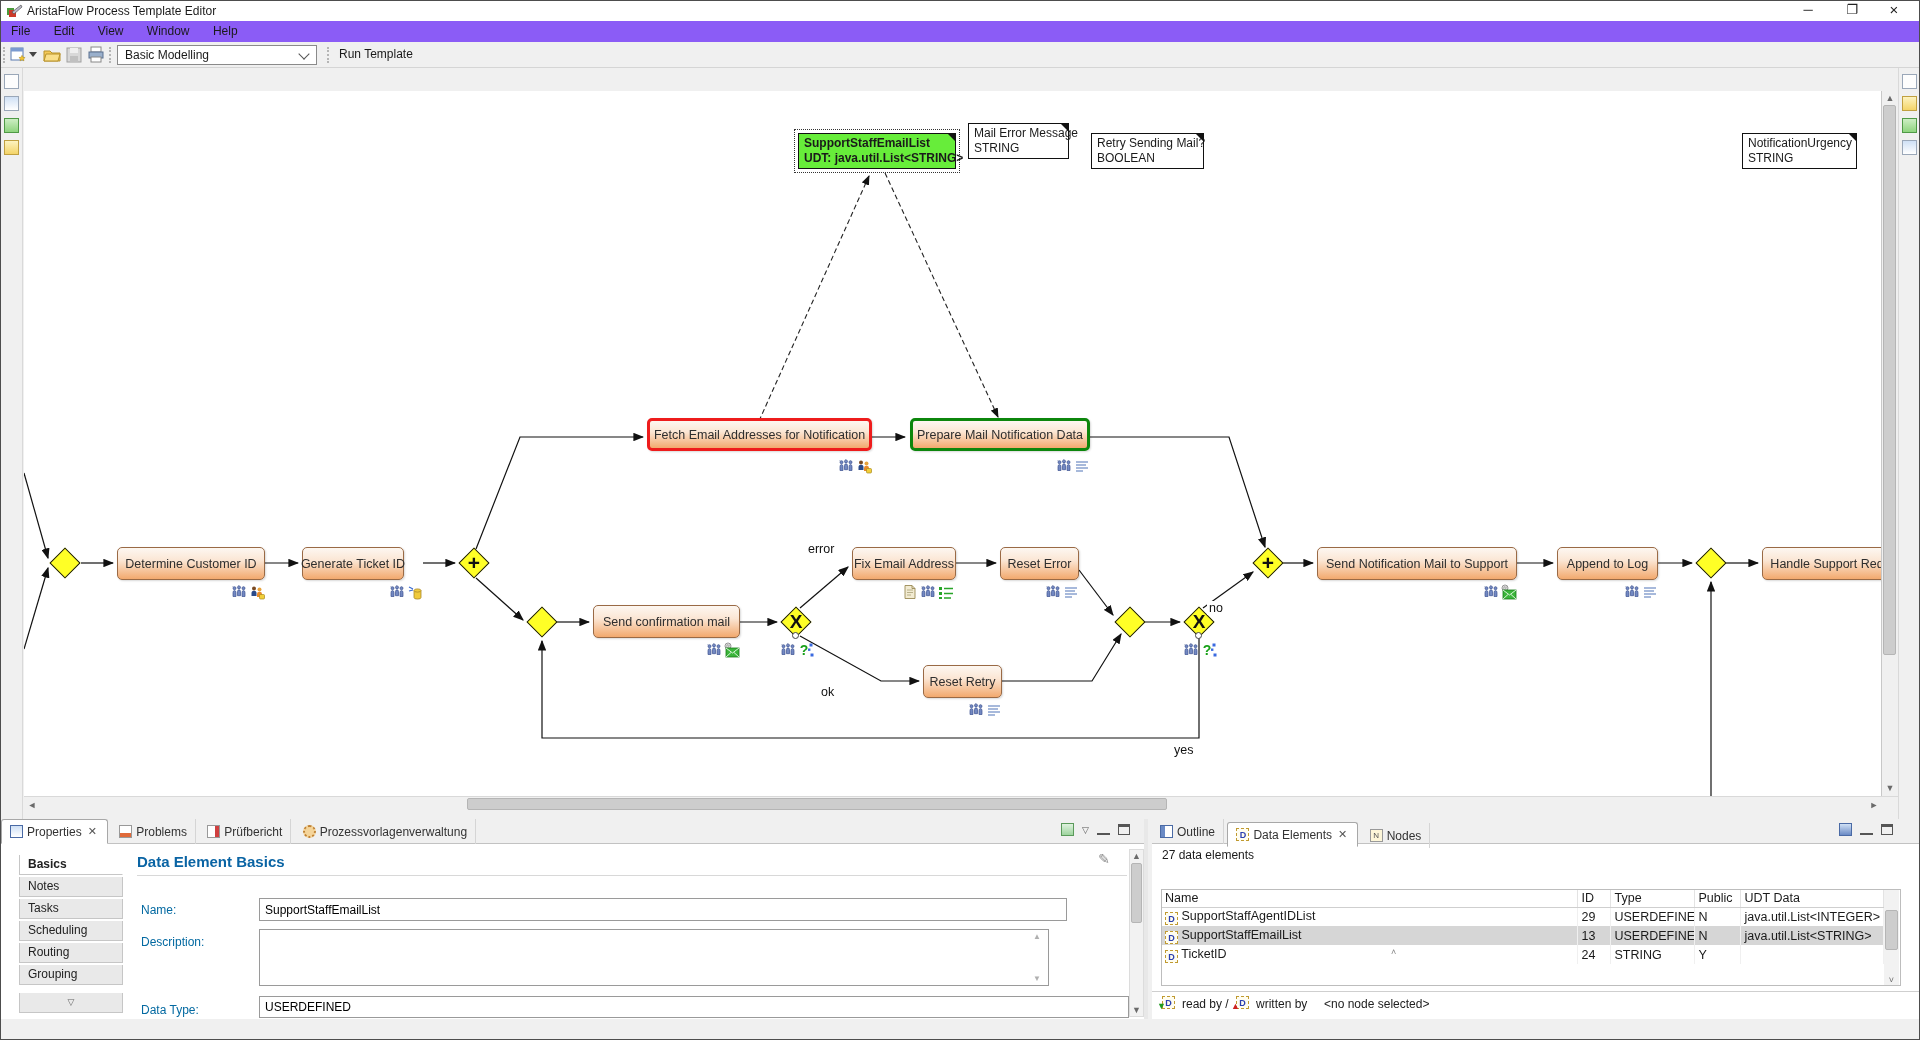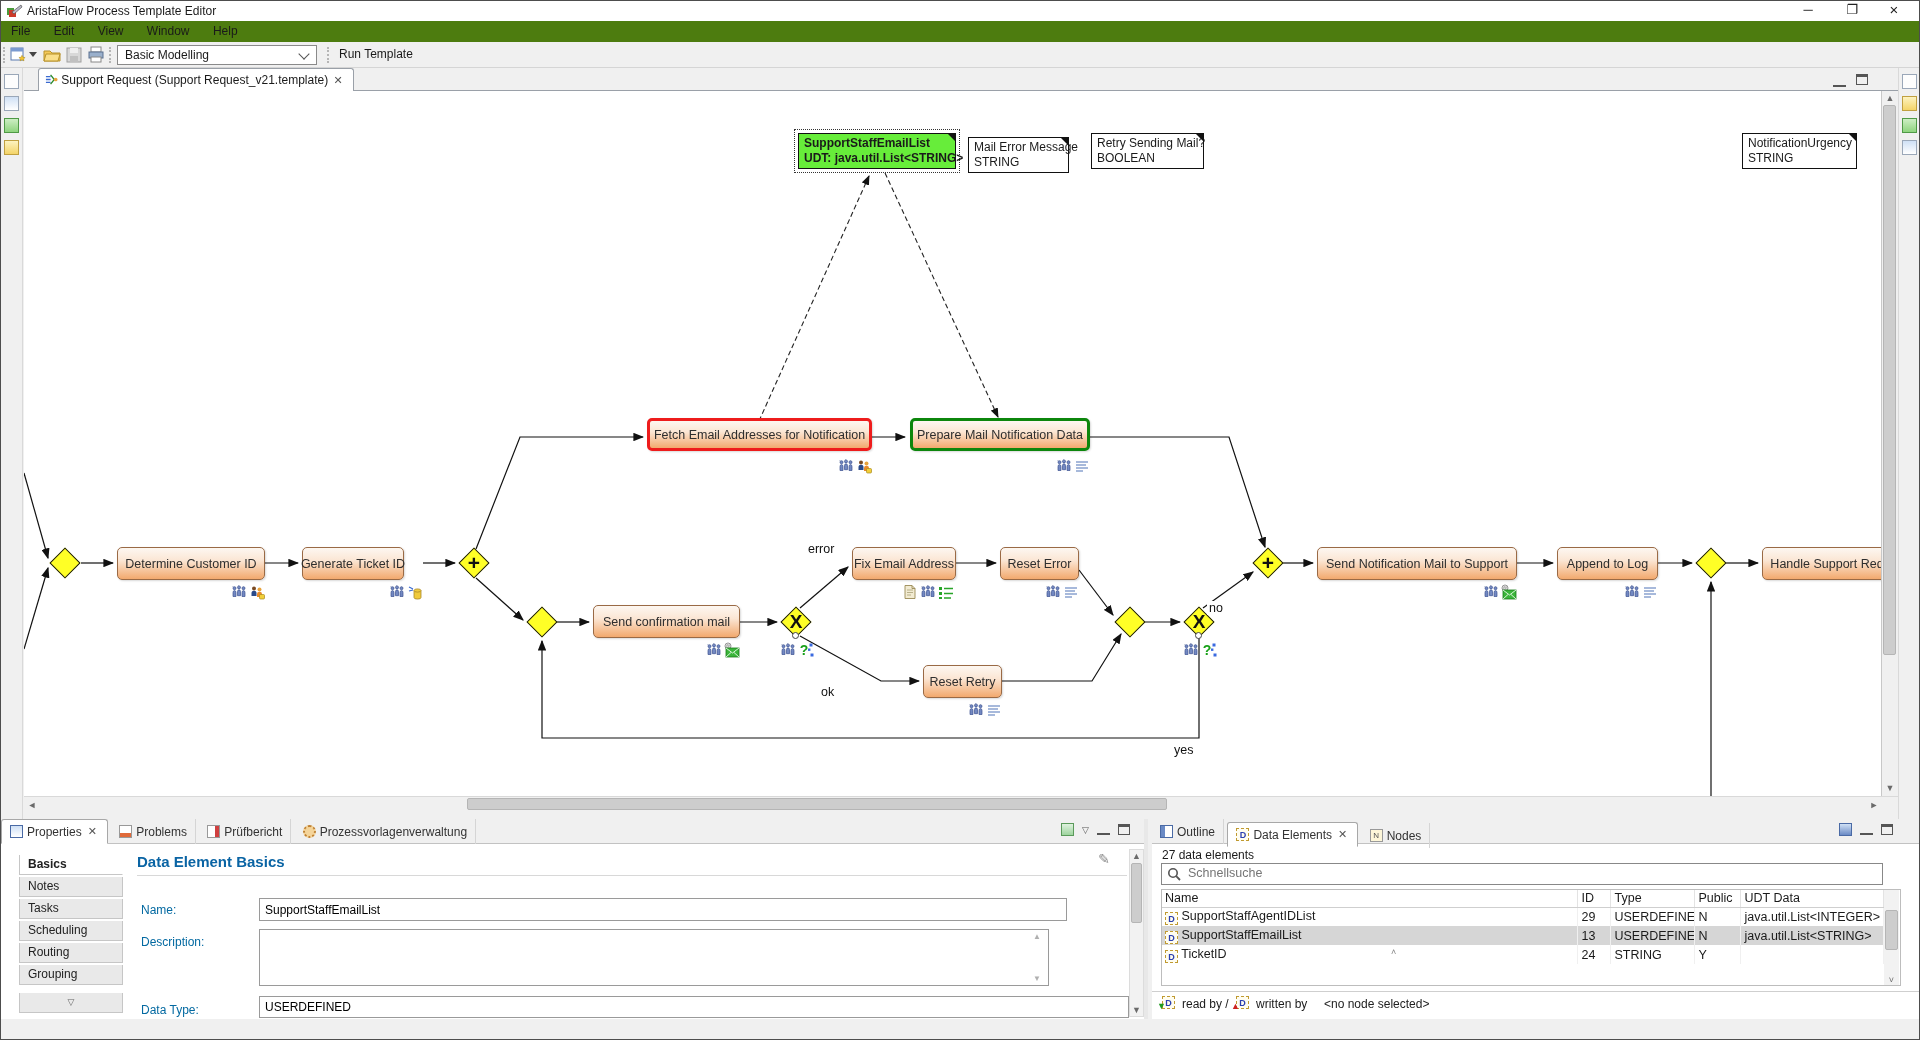--- a/index.html
+++ b/index.html
@@ -13,7 +13,7 @@
   #titlebar { left:0; top:0; width:1918px; height:20px; background:#ffffff; }
   #titlebar .title { left:26px; top:3px; }
   .winbtn { width:42px; height:19px; text-align:center; line-height:17px; font-size:13px; color:#222; top:0; }
-  #menubar { left:0; top:20px; width:1918px; height:21px; background:#4d7c0f; }
+  #menubar { left:0; top:20px; width:1918px; height:21px; background:#8b5cf6; }
   .menu-item { display:inline-block; padding:3px 10px; }
   #toolbar { left:0; top:41px; width:1918px; height:26px; background:#f0f0f0; border-bottom:1px solid #d5d5d5; }
   .tbicon { width:18px; height:18px; top:4px; }

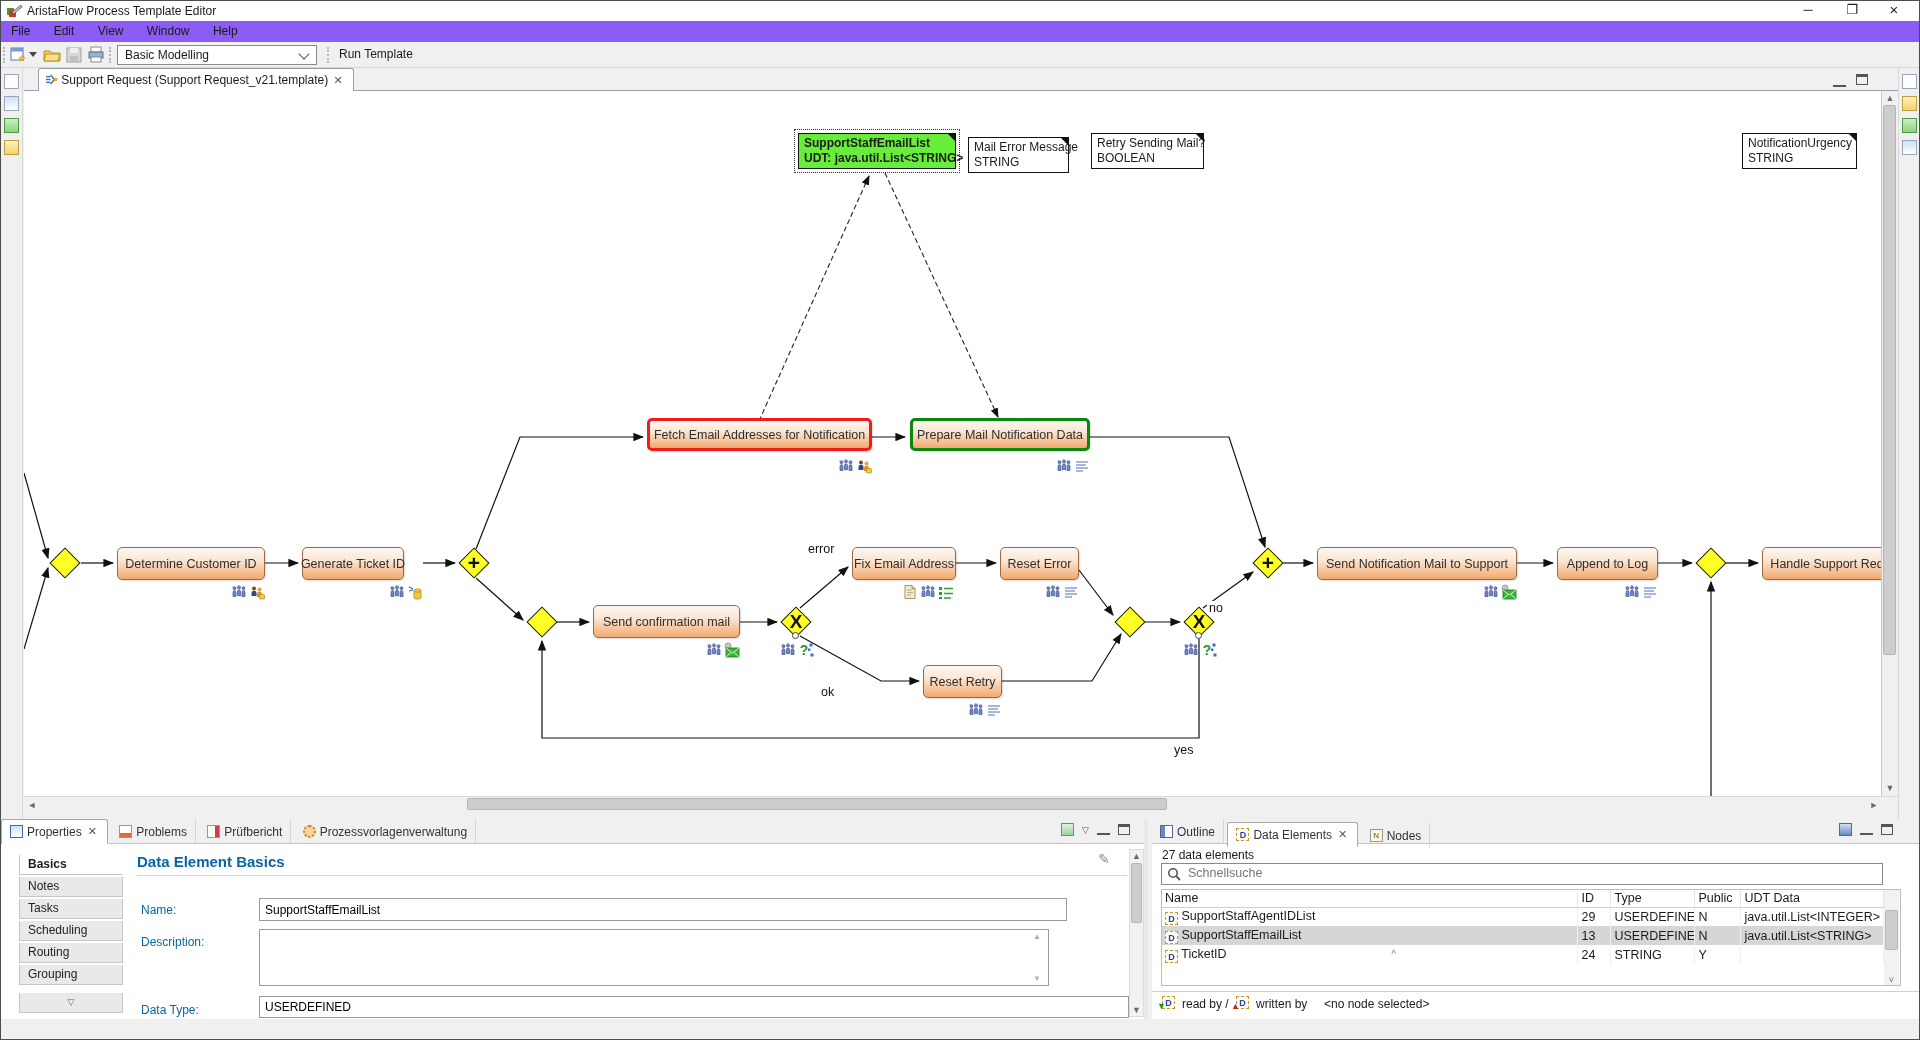--- a/index.html
+++ b/index.html
@@ -235,19 +235,6 @@
 </div>
 
 <div id="editor" class="a">
-  <div id="tabstrip" class="a">
-    <div id="edtab" class="a">
-      <svg width="13" height="13" viewBox="0 0 14 14" style="vertical-align:-2px">
-        <path d="M1 4 h5 M1 7 h5 M1 10 h5" stroke="#3a6ad0" stroke-width="1.4"></path>
-        <path d="M6 2 l4 5 -4 5" stroke="#2a8a2a" stroke-width="1.4" fill="none"></path>
-          <circle cx="11.5" cy="7" r="2" fill="#e8a33d"></circle>
-      </svg>
-      <span>Support Request (Support Request_v21.template)</span>
-      <span class="tabx">✕</span>
-    </div>
-    <span class="a pt-min" style="right:52px;top:8px"></span>
-    <span class="a pt-max" style="right:30px;top:6px"></span>
-  </div>
 
   <div id="canvas" class="a">
 

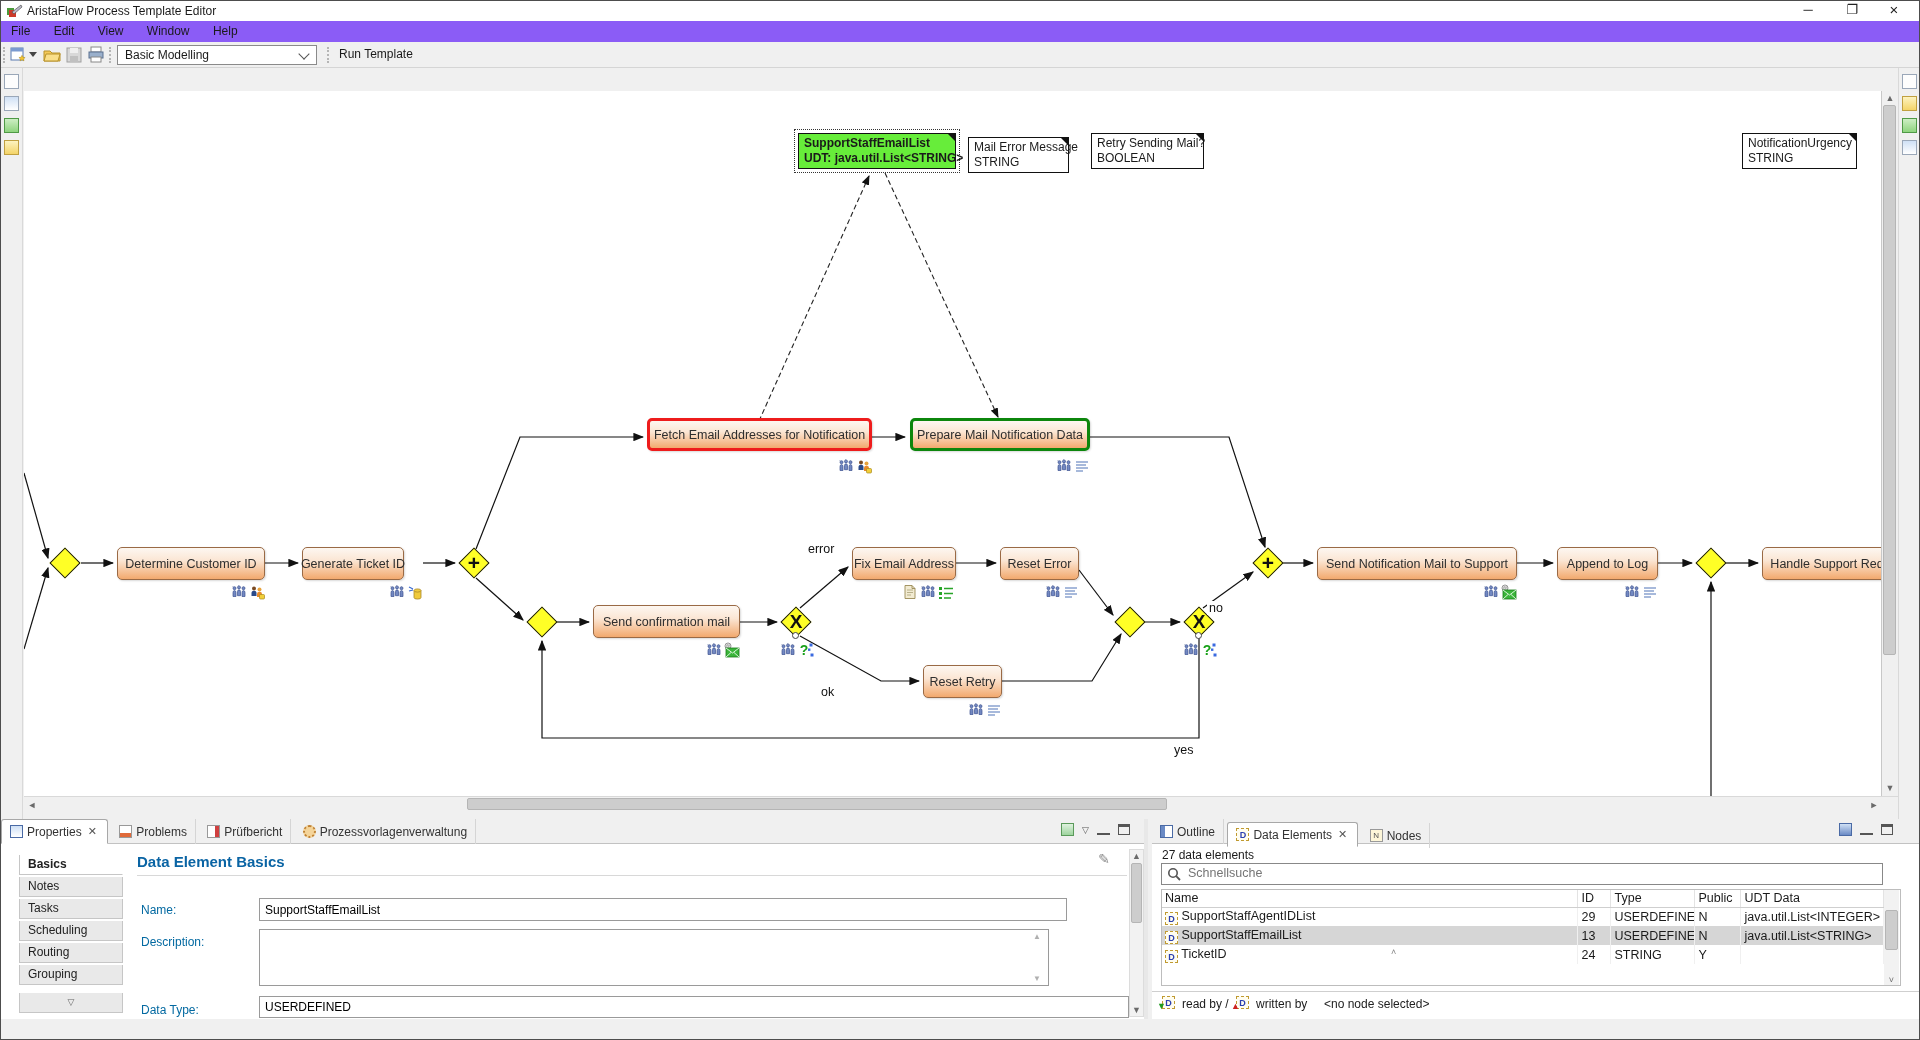--- a/index.html
+++ b/index.html
@@ -276,7 +276,7 @@
       <div>SupportStaffEmailList</div>
       <div>UDT: java.util.List&lt;STRING&gt;</div>
     </div>
-    <div class="a dbox" style="left:944px;top:46px;width:101px">
+    <div class="a dbox" style="left:944px;top:32px;width:101px">
       <span class="ear"></span>
       <div>Mail Error Message</div>
       <div>STRING</div>

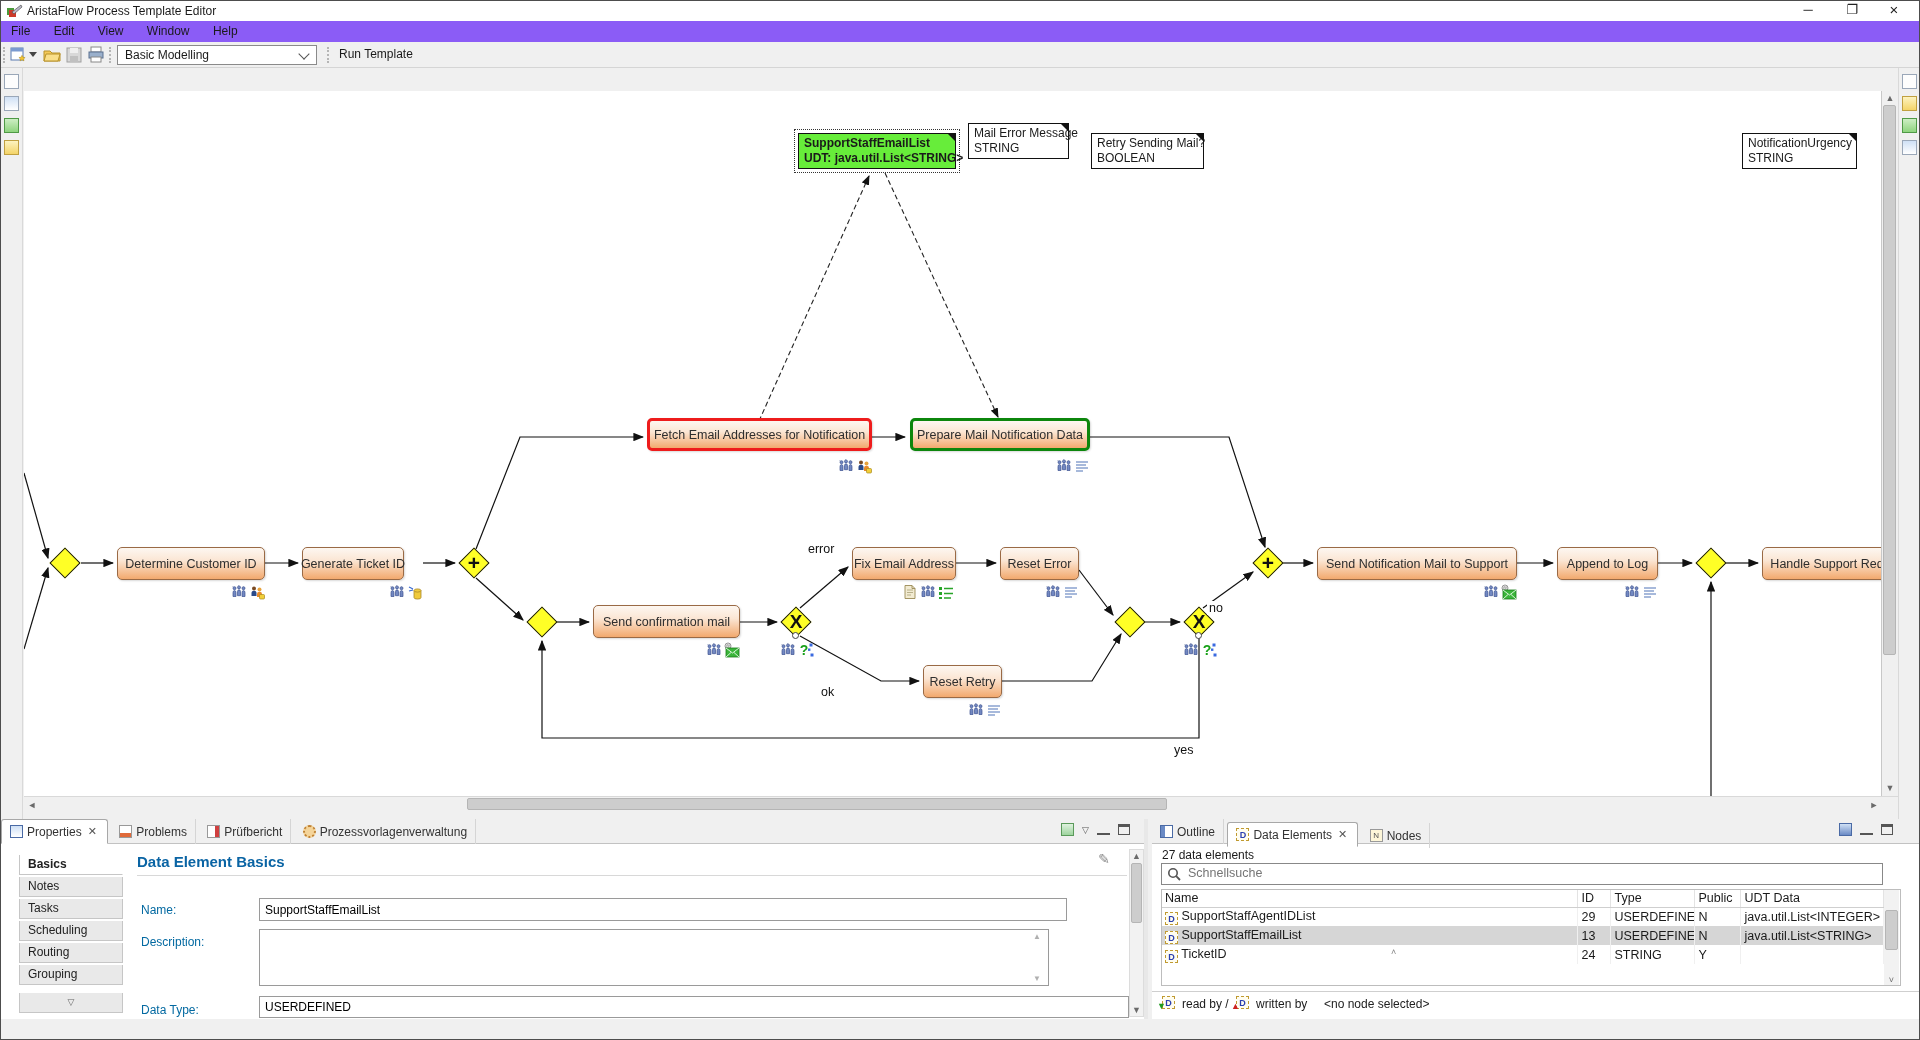--- a/index.html
+++ b/index.html
@@ -558,13 +558,6 @@
 
     <div class="a" style="left:10px;top:29px">27 data elements</div>
 
-    <div id="search" class="a" style="left:9px;top:44px;width:722px">
-      <svg class="a" style="left:5px;top:3px" width="15" height="15" viewBox="0 0 15 15">
-        <circle cx="6" cy="6" r="4.2" fill="none" stroke="#555" stroke-width="1.6"></circle>
-          <path d="M9.2 9.2 L13 13" stroke="#555" stroke-width="1.8"></path>
-      </svg>
-      <input placeholder="Schnellsuche" style="">
-    </div>
 
     <table class="de a" style="left:9px;top:70px">
       <colgroup>

